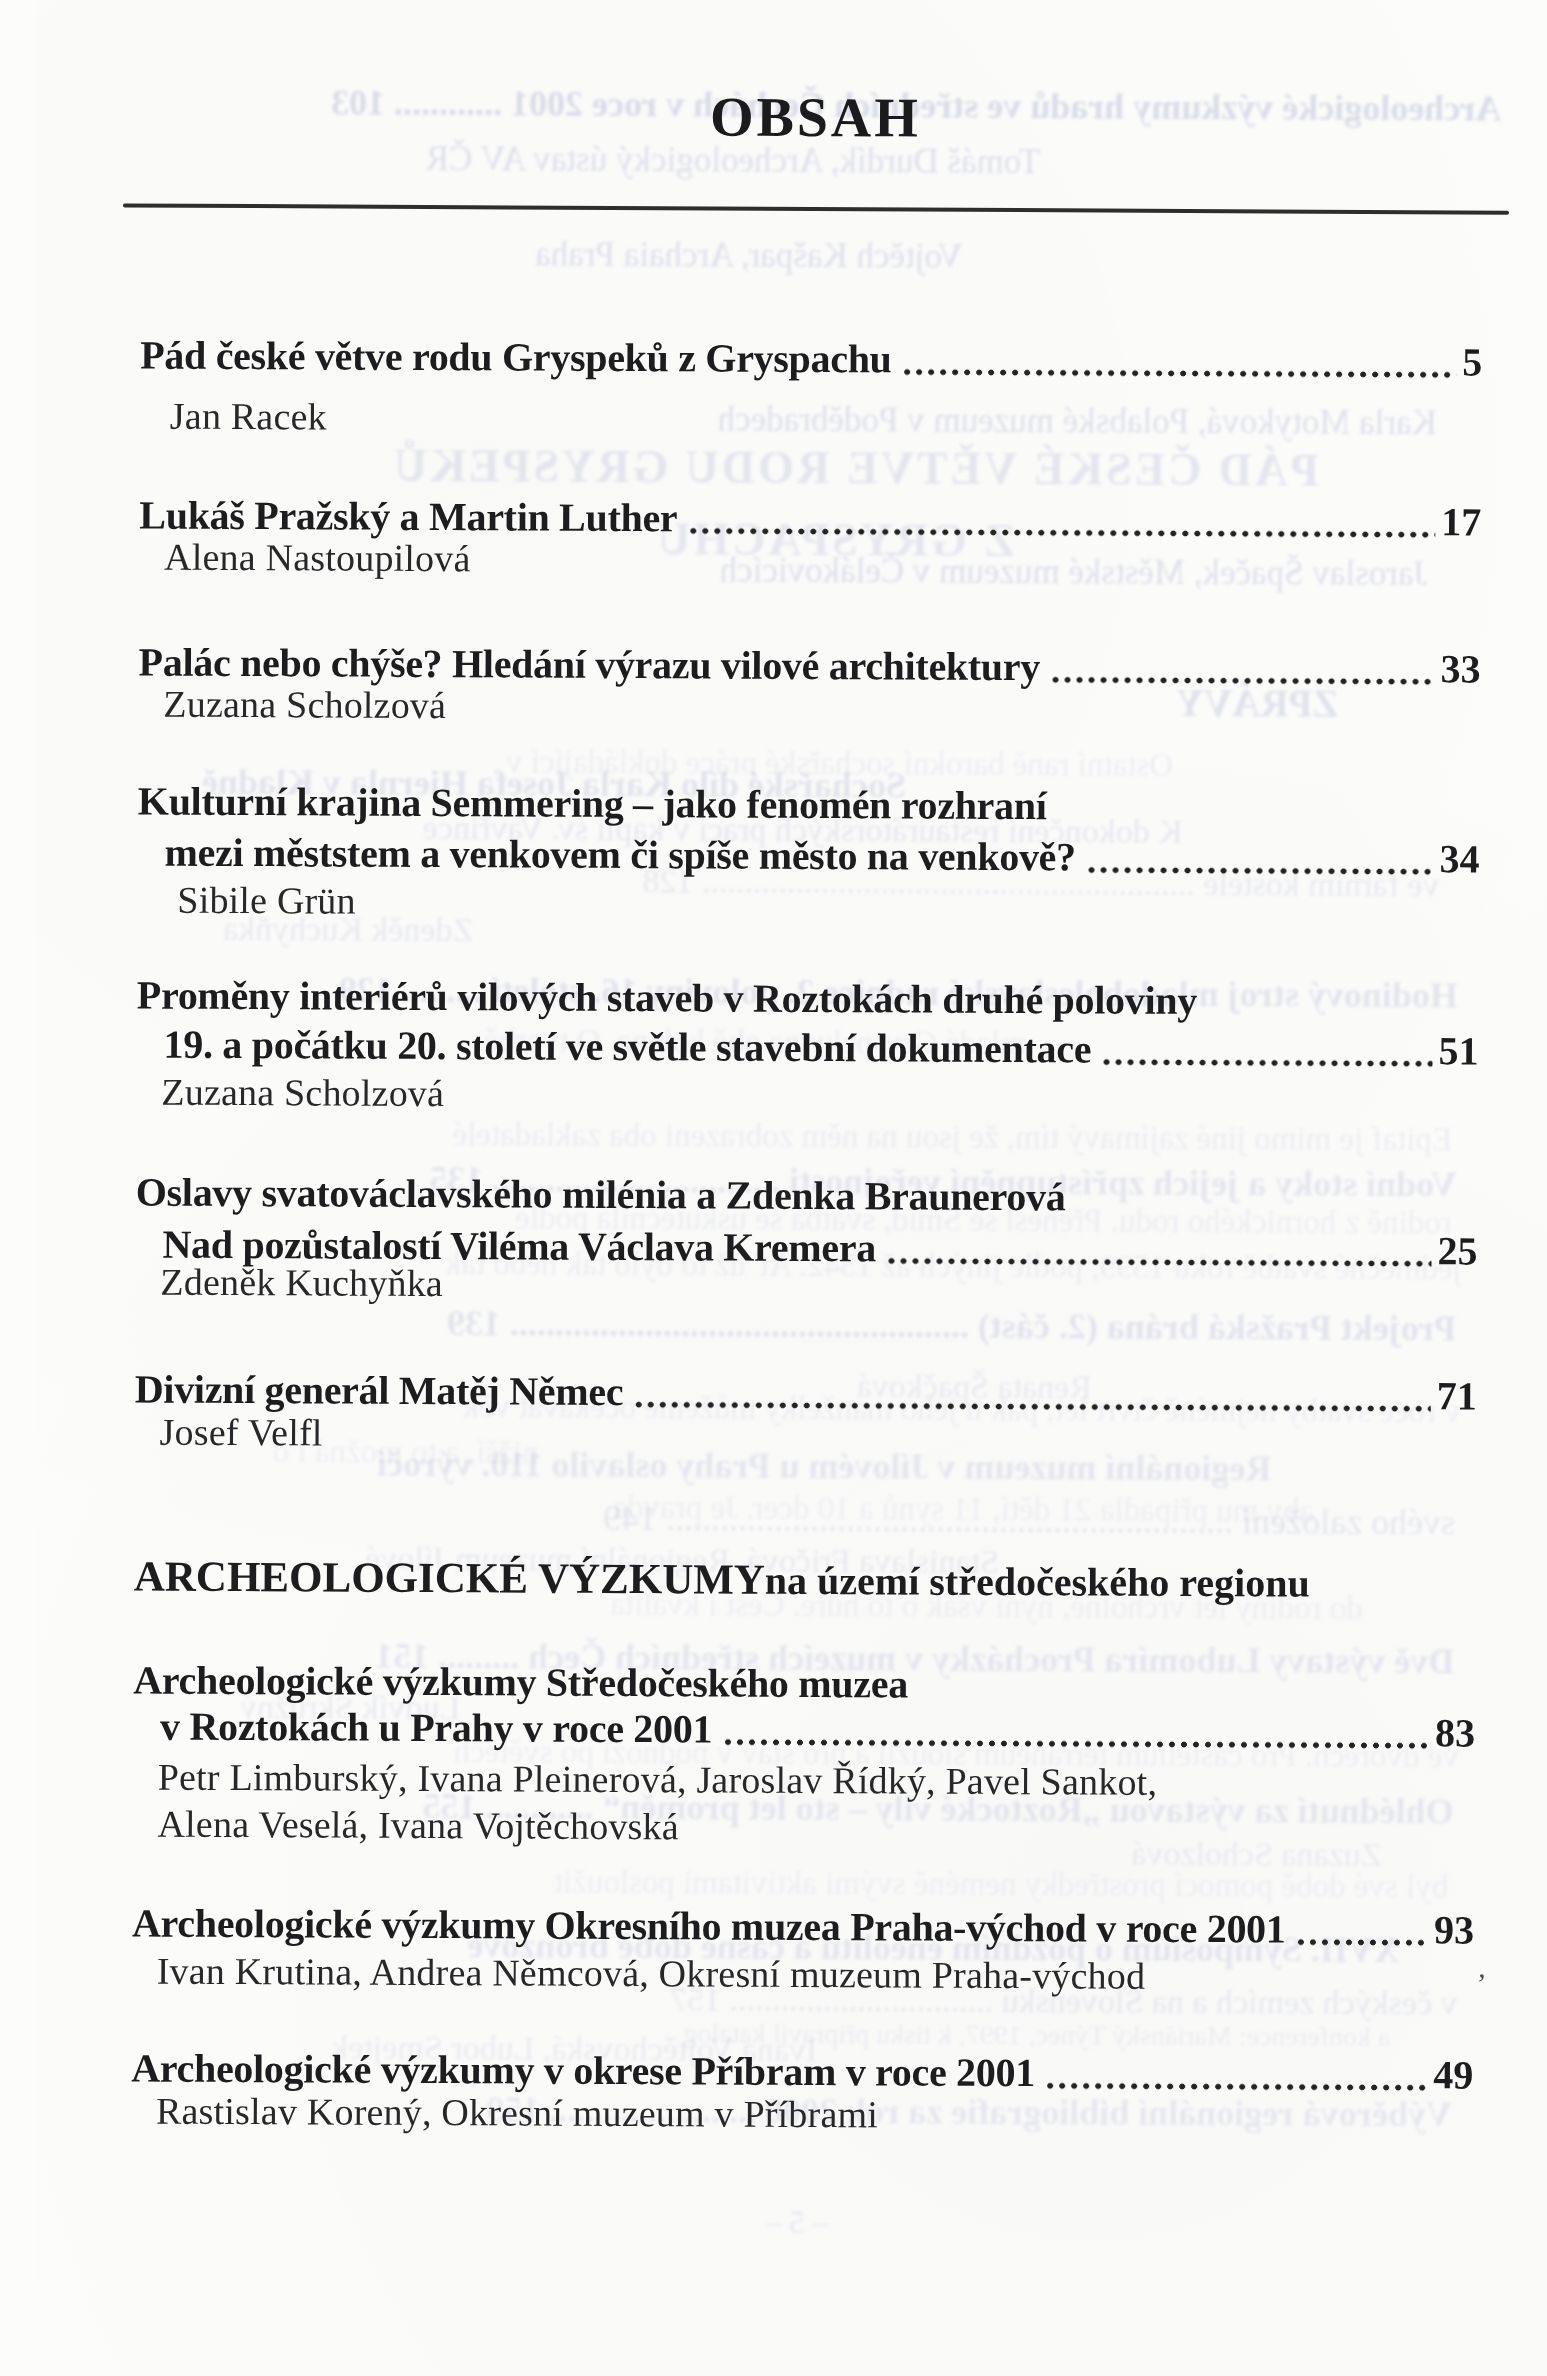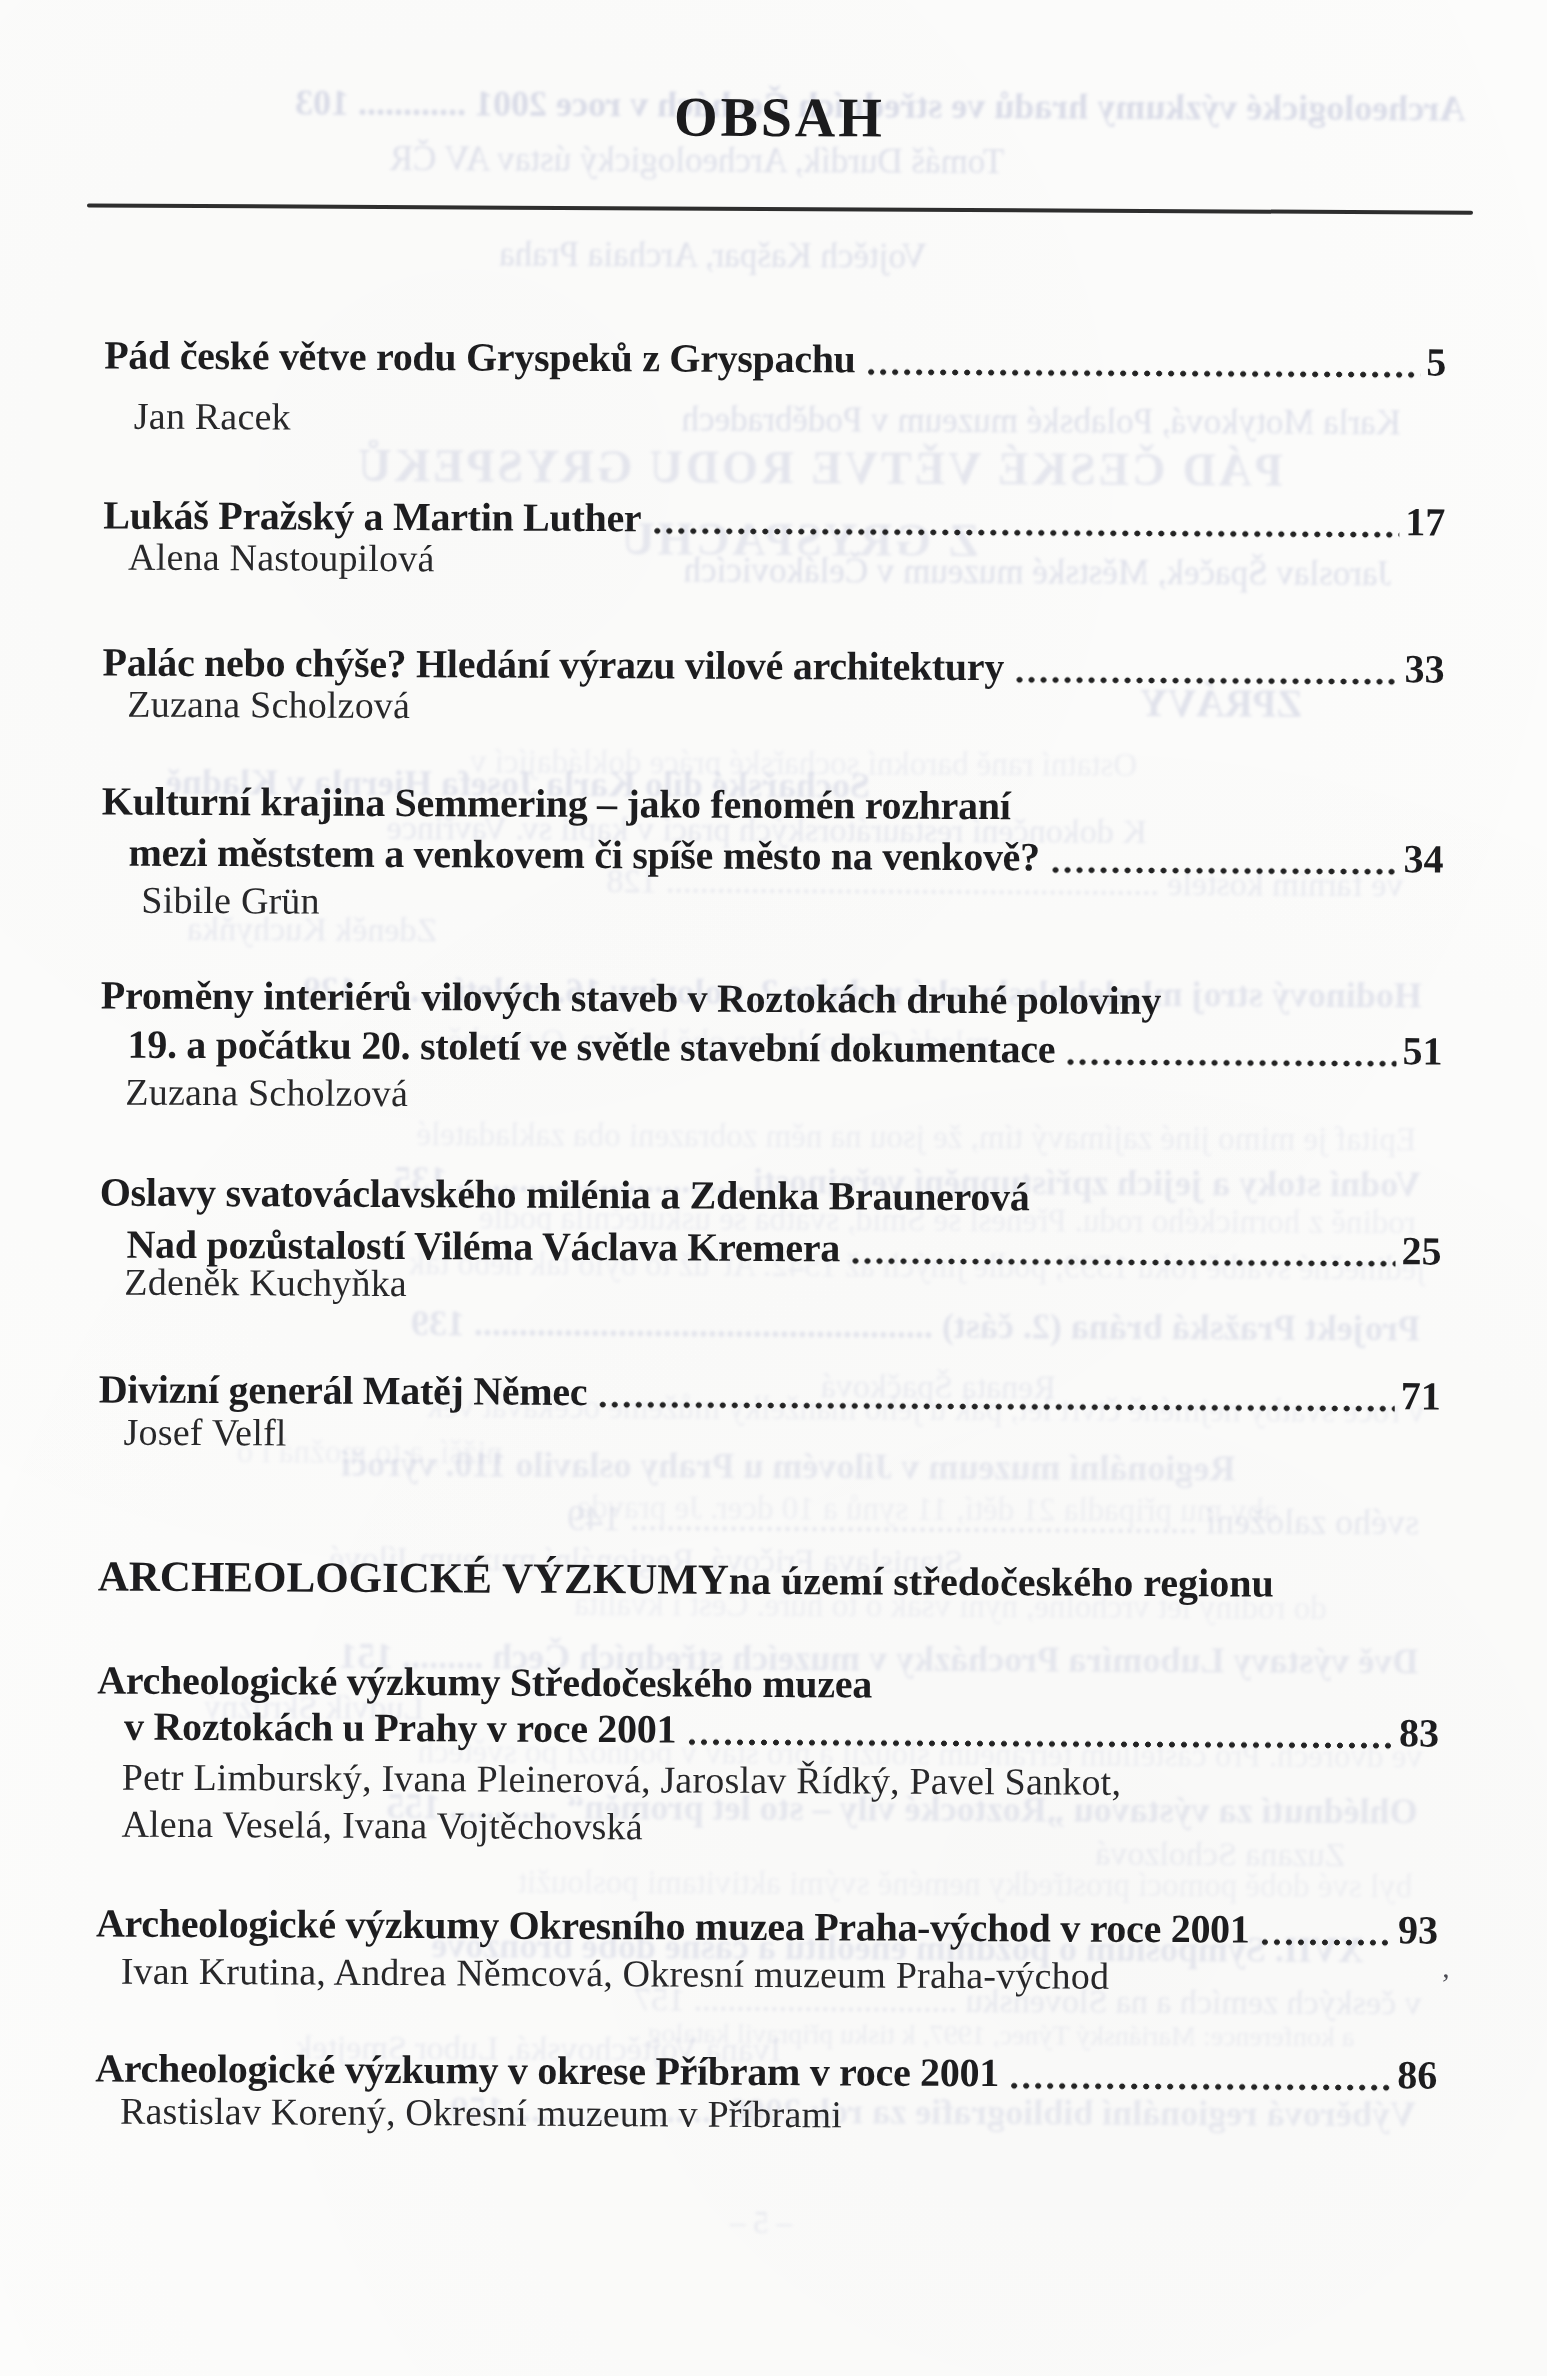--- a/index.html
+++ b/index.html
@@ -14,6 +14,7 @@
       radial-gradient(circle at 30% 20%, rgba(0,0,0,0.012), transparent 60%),
       radial-gradient(circle at 70% 80%, rgba(0,0,0,0.015), transparent 60%),
       #fcfcfb;
+    margin-left: 36px;
   }
   .sheet{
     position:absolute;inset:0;

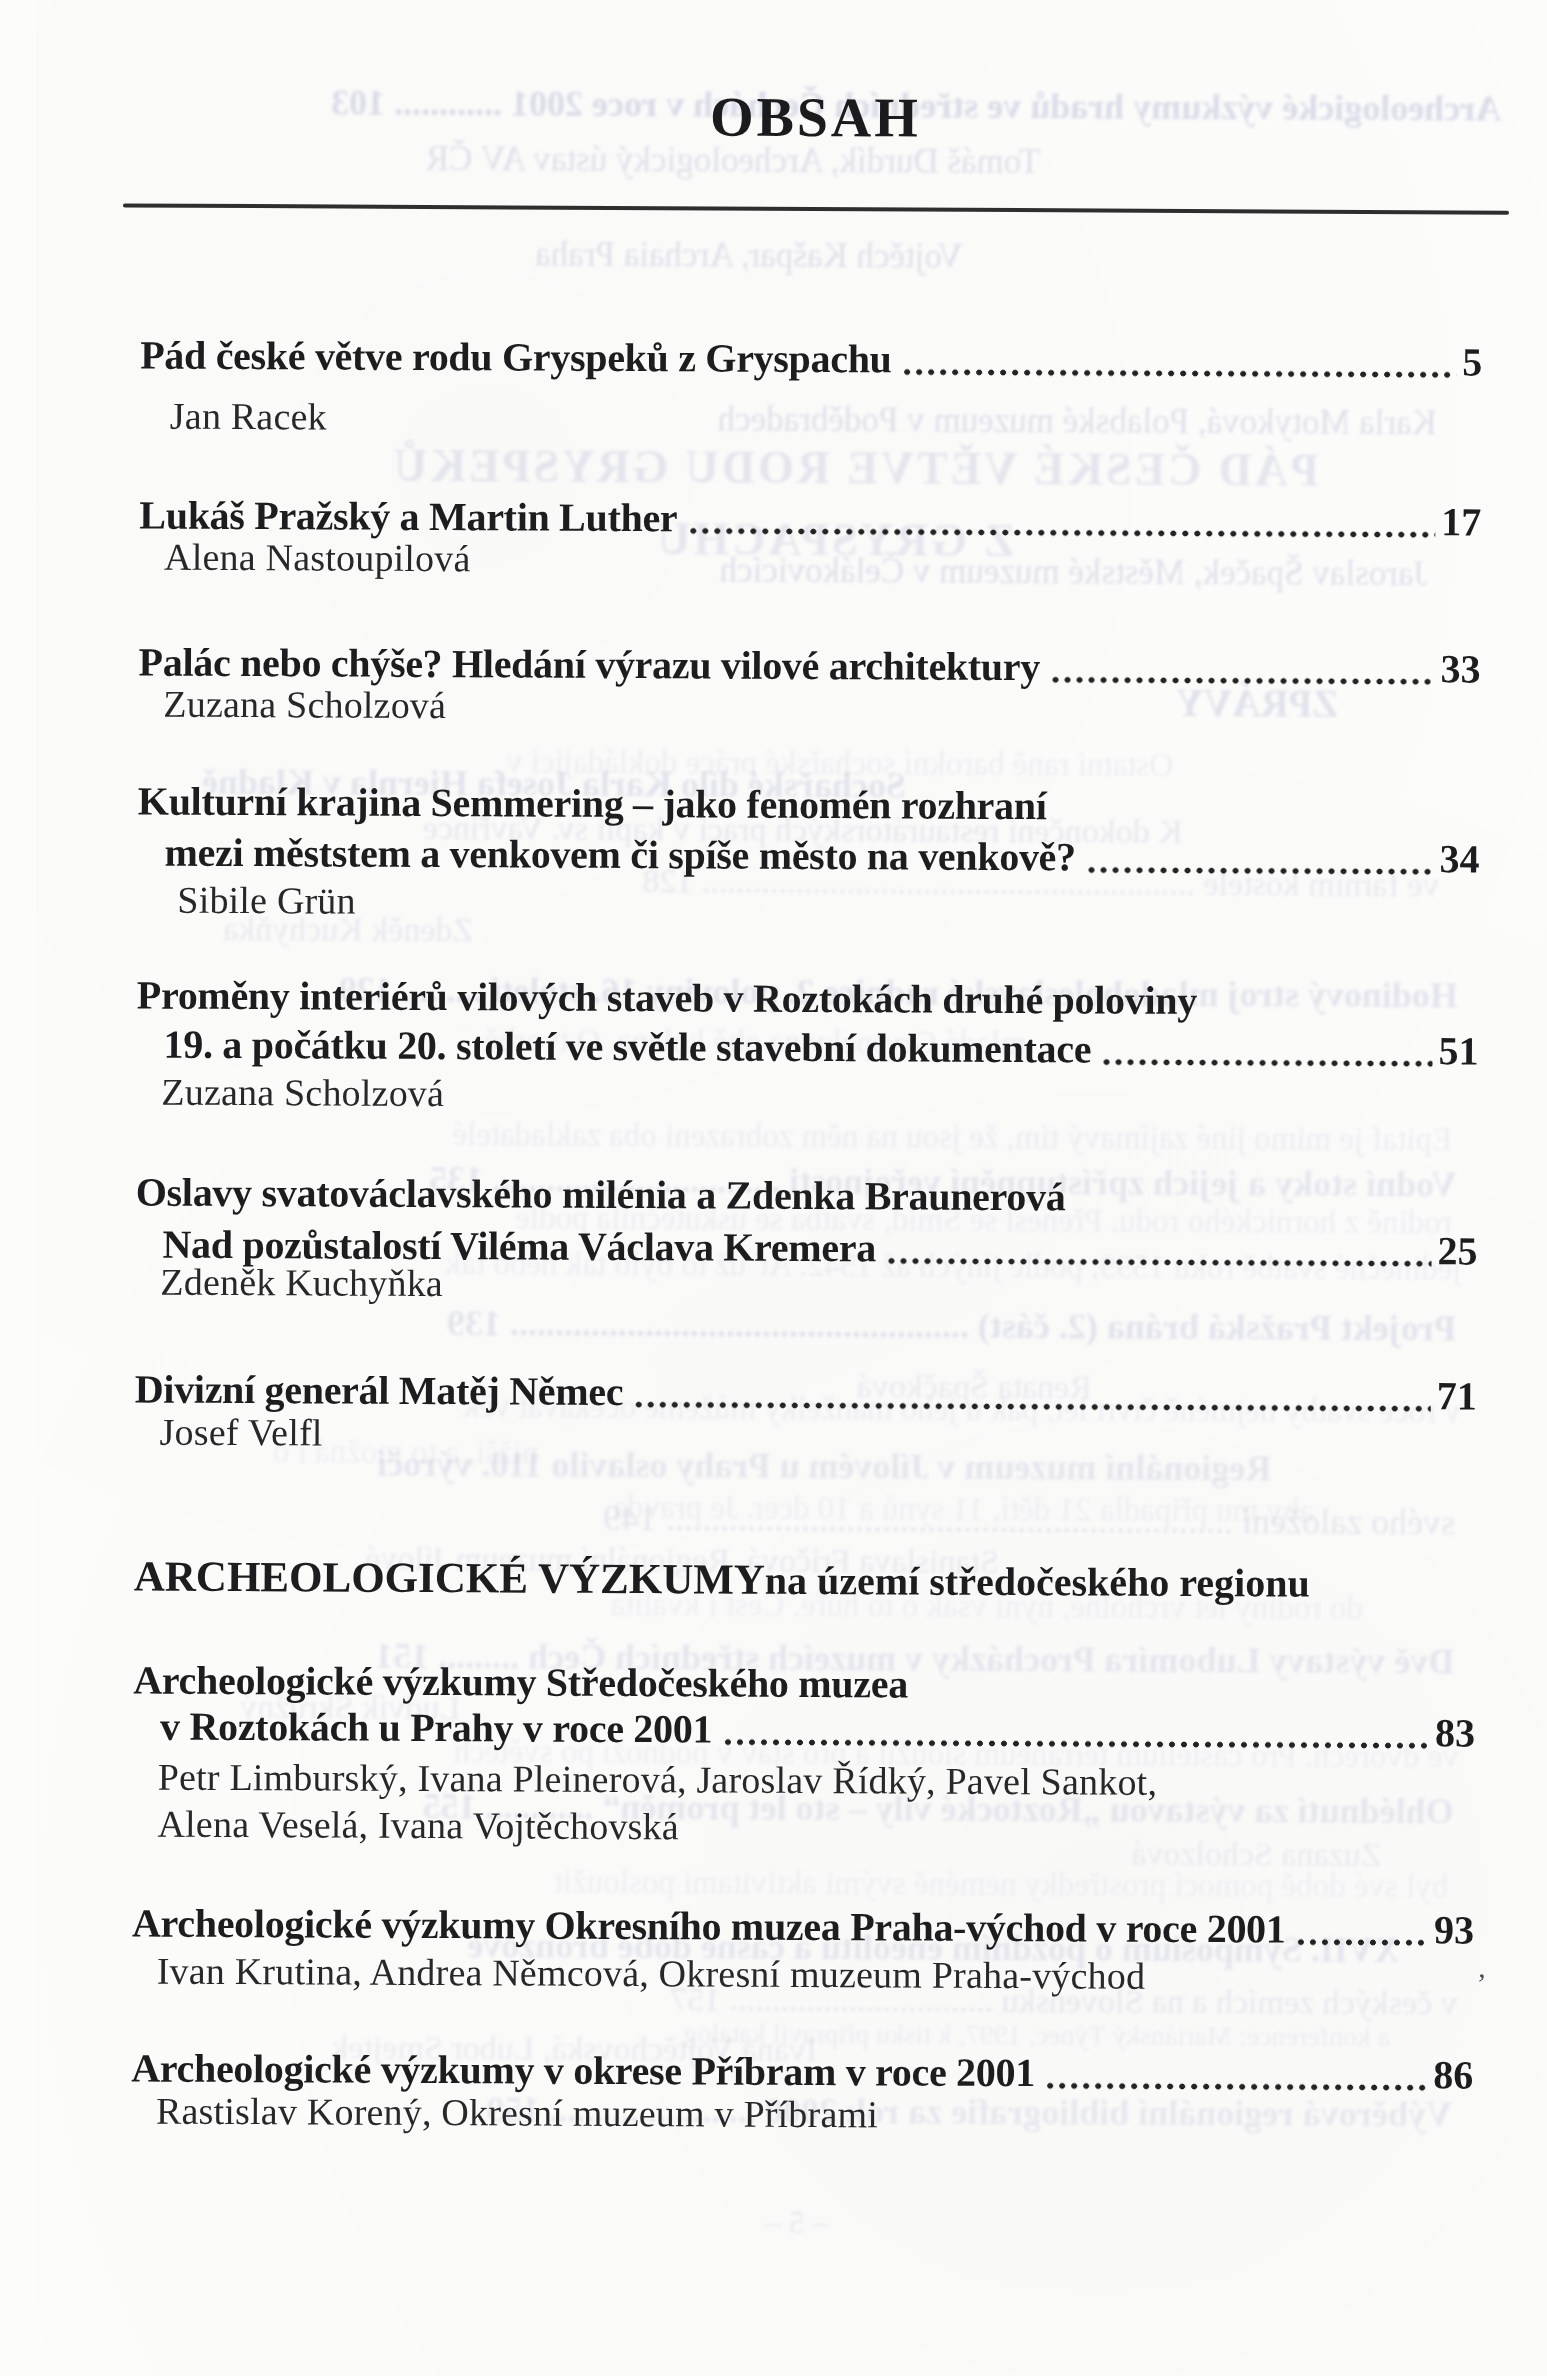--- a/index.html
+++ b/index.html
@@ -220,7 +220,7 @@
       <div class="row" style="left:100px;top:2049px;width:1342px">
         <span class="t">Archeologické výzkumy v okrese Příbram v roce 2001</span>
         <span class="dots"></span>
-        <span class="pg">86</span>
+        <span class="pg">49</span>
       </div>
       <div class="row" style="left:125px;top:2093px">
         <span class="author">Rastislav Korený, Okresní muzeum v Příbrami</span>

